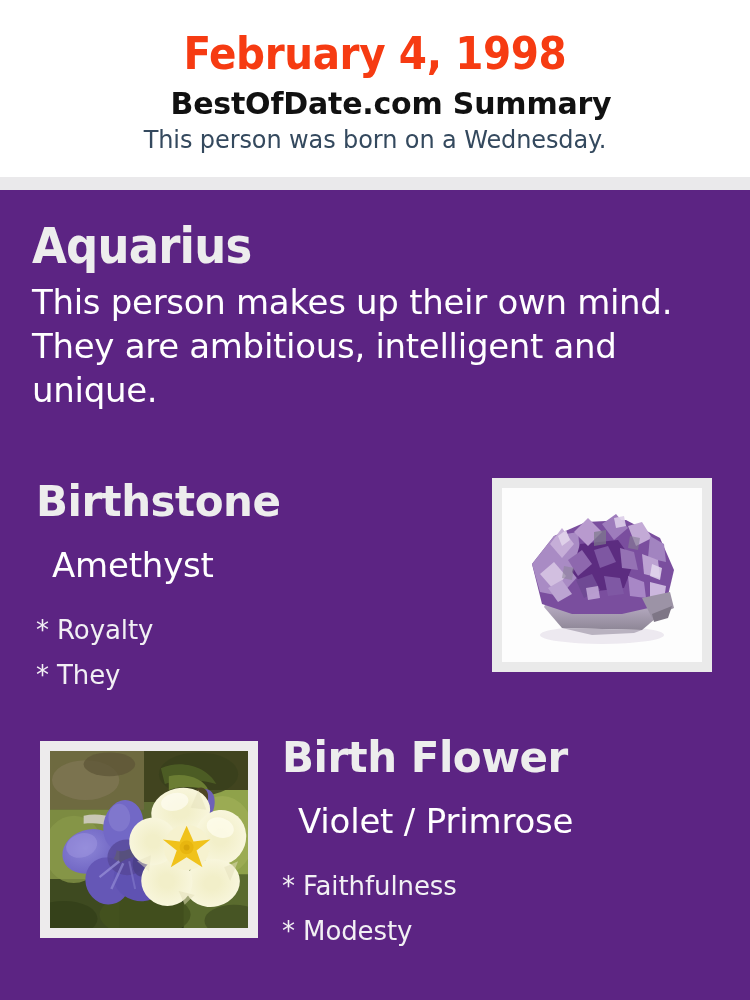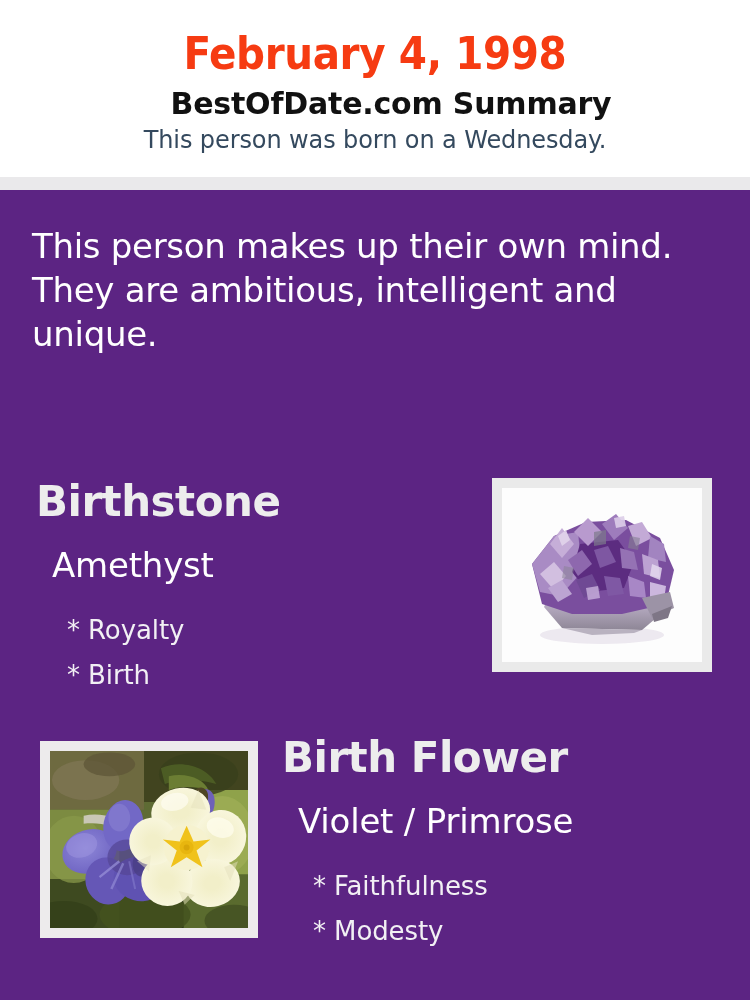--- a/index.html
+++ b/index.html
@@ -211,6 +211,7 @@
   <div class="body-panel">
 
     <div class="zodiac">
+      <div class="zodiac-title">Aquarius</div>
       <div class="zodiac-desc">This person makes up their own mind. They are ambitious, intelligent and unique.</div>
     </div>
 

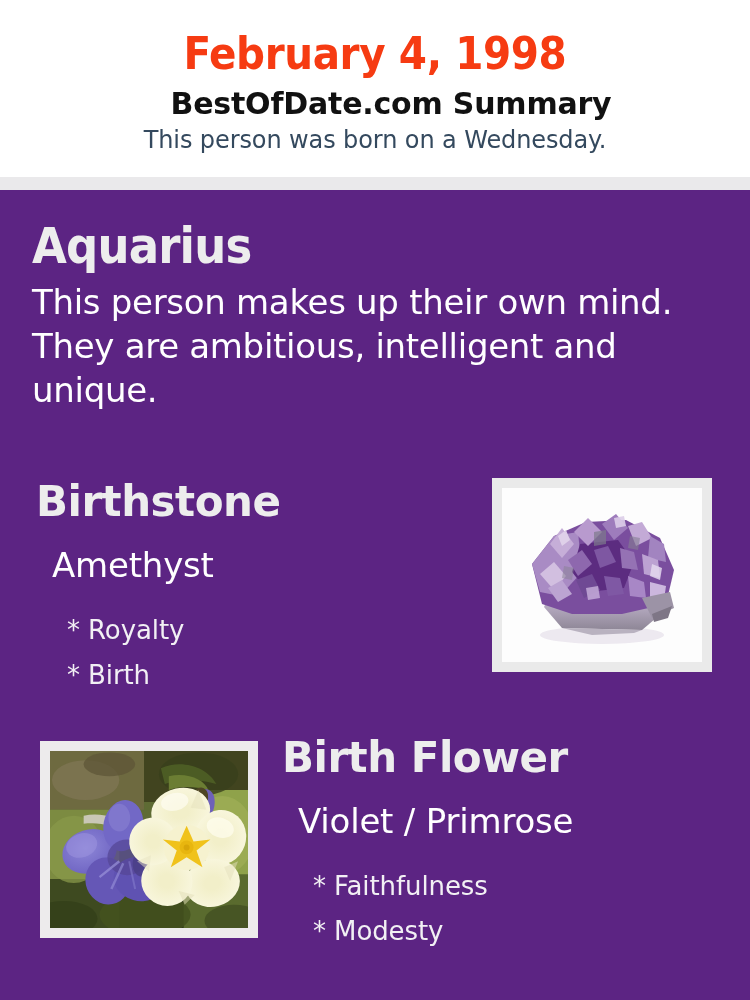--- a/index.html
+++ b/index.html
@@ -146,7 +146,6 @@
     color: #F2F0F4;
     letter-spacing: -0.1px;
     white-space: nowrap;
-    margin-left: 31px;
   }
 
   .stone-figure {

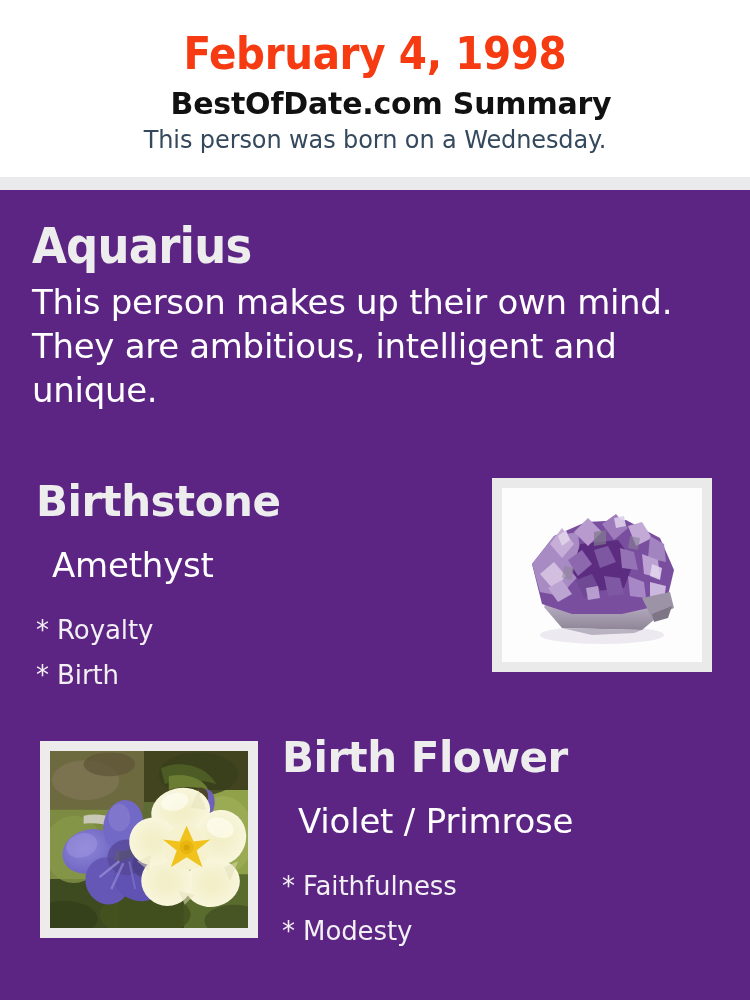--- a/index.html
+++ b/index.html
@@ -219,7 +219,7 @@
       <div class="section-name">Amethyst</div>
       <ul class="traits">
         <li class="trait">* Royalty</li>
-        <li class="trait">* Birth</li>
+        <li class="trait">* They</li>
       </ul>
     </div>
 

